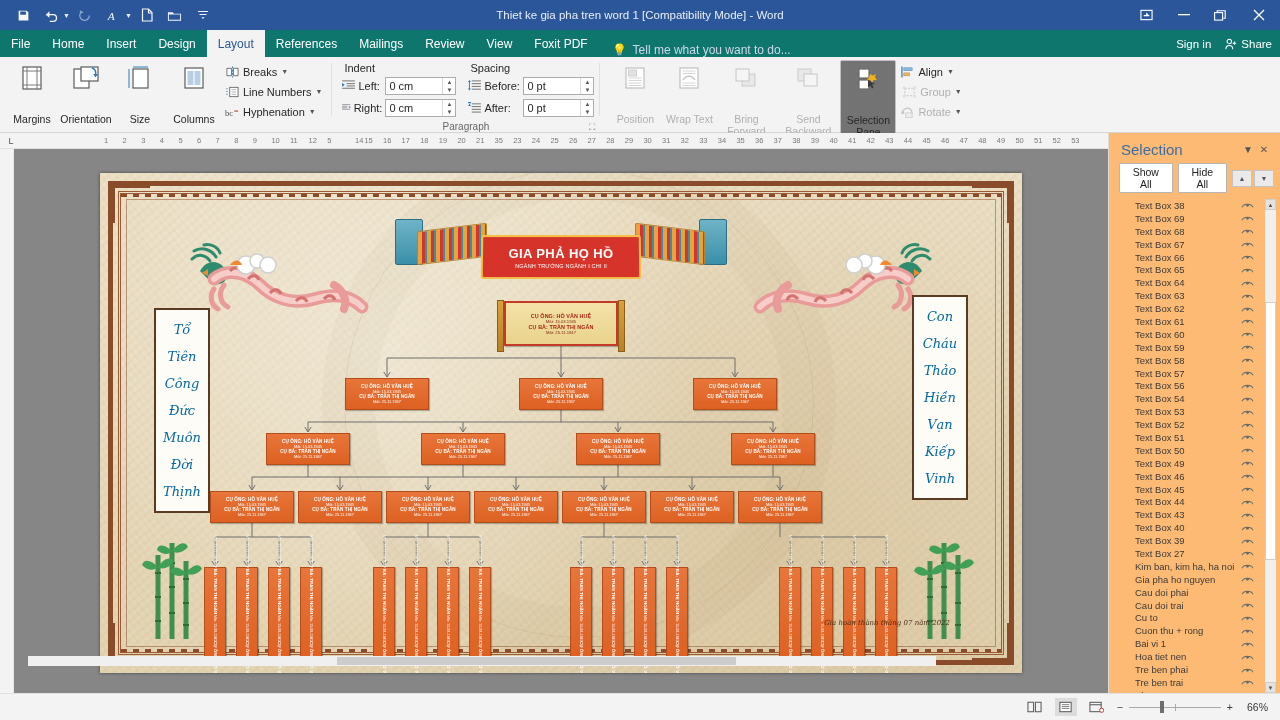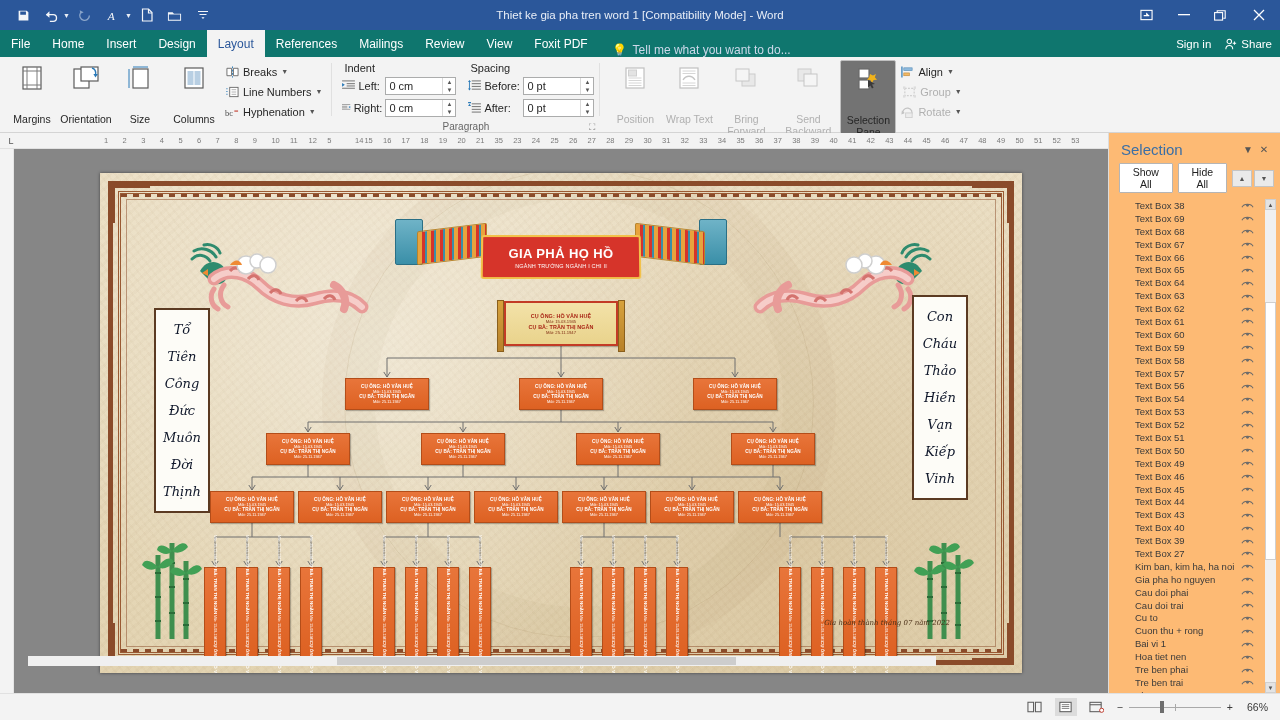--- a/index.html
+++ b/index.html
@@ -187,7 +187,7 @@
   .calli.left { left:54px; top:135px; height:205px; }
   .calli.right { right:54px; top:122px; height:205px; }
   .calli span { font-family:"DejaVu Serif", serif; font-size:13px; font-style:italic;
-                color:#0f172a; line-height:1; }
+                color:#0369a1; line-height:1; }
 
   
   .bamboo { position:absolute; bottom:34px; width:66px; height:118px; }

